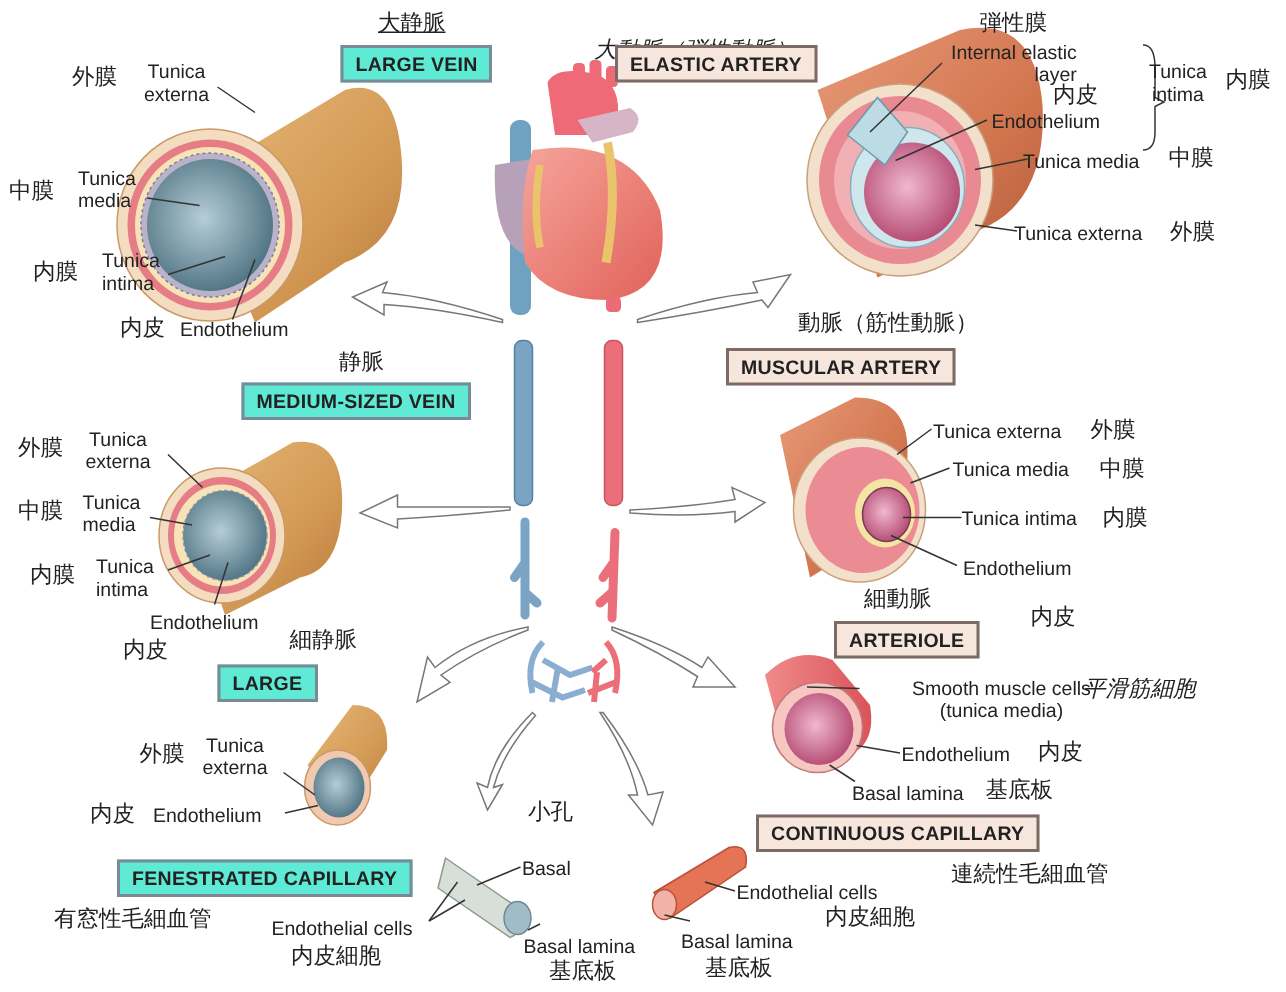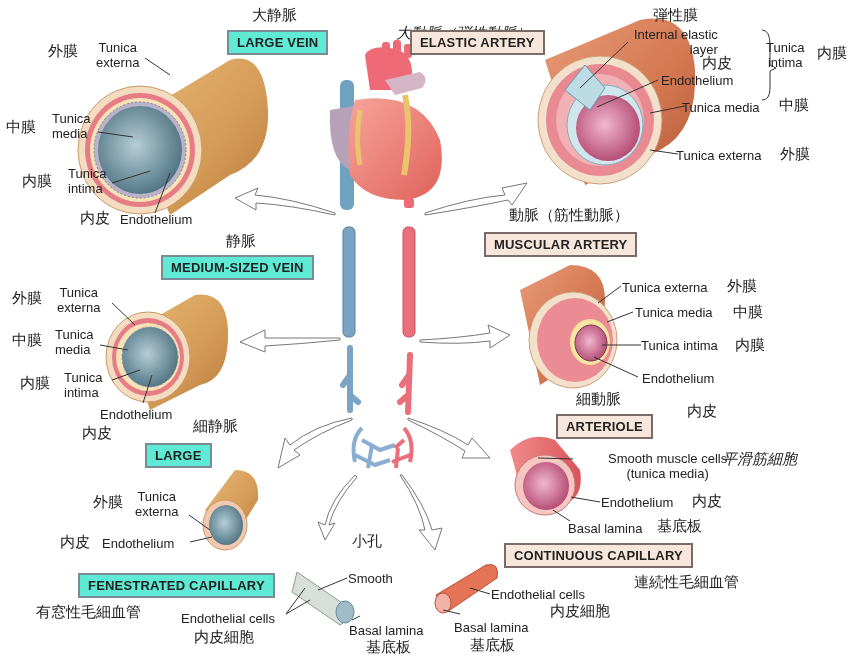--- a/index.html
+++ b/index.html
@@ -172,7 +172,7 @@
   </g>
 </svg>
 
-<div class="abs jp" style="left:252px;top:6px;">大静脈</div>
+<div class="abs jp" style="left:252px;top:6px;text-decoration:underline;">大静脈</div>
 <div class="box vein" style="left:227px;top:30px;">LARGE VEIN</div>
 <div class="abs jp" style="left:48px;top:42px;">外膜</div>
 <div class="abs en center" style="left:96px;top:40px;white-space:pre;">Tunica

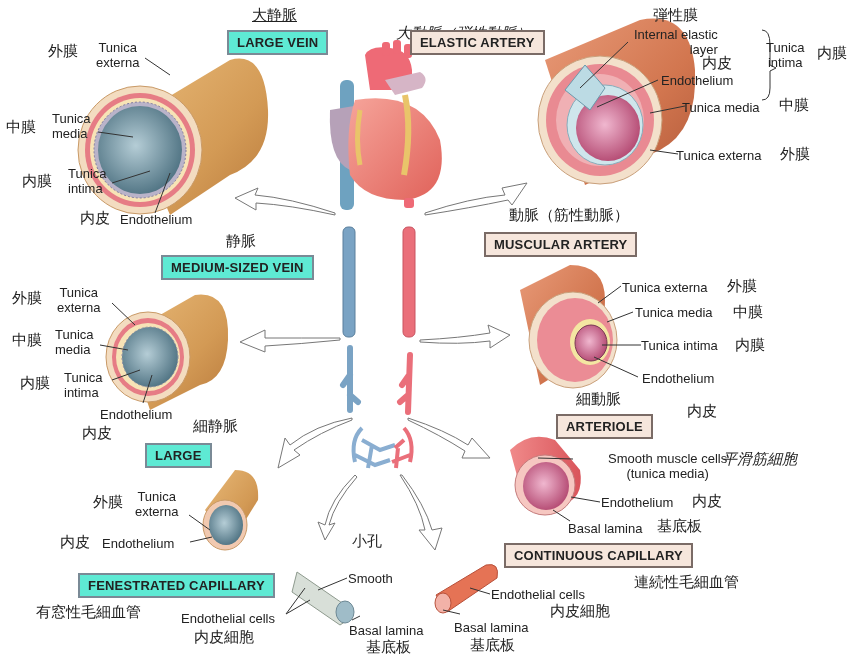--- a/index.html
+++ b/index.html
@@ -215,7 +215,7 @@
 <div class="abs en" style="left:100px;top:407px;">Endothelium</div>
 <div class="abs jp" style="left:82px;top:424px;">内皮</div>
 
-<div class="abs jp" style="left:509px;top:206px;">動脈（筋性動脈）</div>
+<div class="abs jp" style="left:532px;top:206px;">動脈（筋性動脈）</div>
 <div class="box artery" style="left:484px;top:232px;">MUSCULAR ARTERY</div>
 <div class="abs en" style="left:622px;top:280px;">Tunica externa</div>
 <div class="abs jp" style="left:727px;top:277px;">外膜</div>

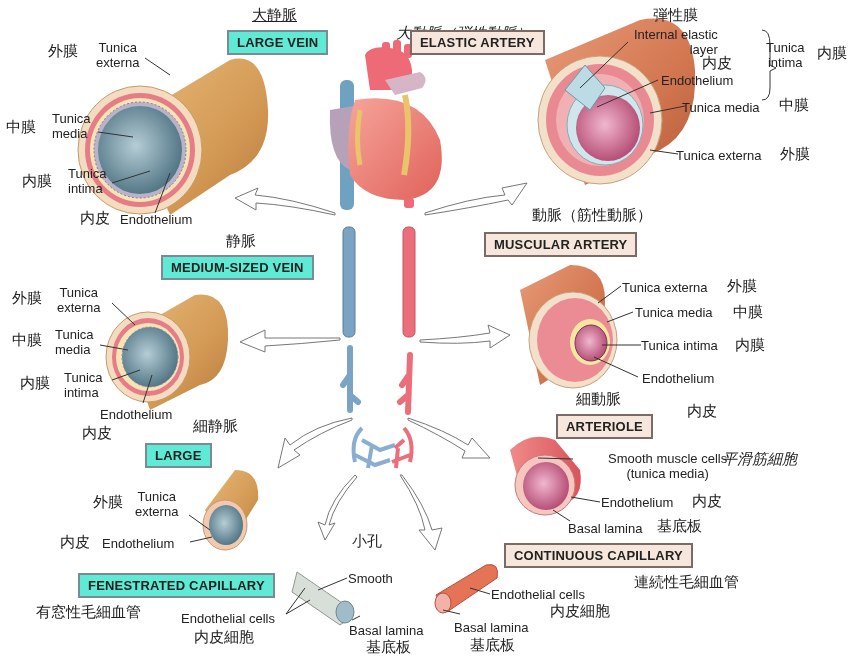--- a/index.html
+++ b/index.html
@@ -247,7 +247,7 @@
 <div class="box vein" style="left:78px;top:573px;">FENESTRATED CAPILLARY</div>
 <div class="abs jp" style="left:36px;top:603px;">有窓性毛細血管</div>
 <div class="abs jp" style="left:352px;top:532px;">小孔</div>
-<div class="abs en" style="left:348px;top:571px;">Smooth</div>
+<div class="abs en" style="left:348px;top:571px;">Basal</div>
 <div class="abs en" style="left:181px;top:611px;">Endothelial cells</div>
 <div class="abs jp" style="left:194px;top:628px;">内皮細胞</div>
 <div class="abs en" style="left:349px;top:623px;">Basal lamina</div>

